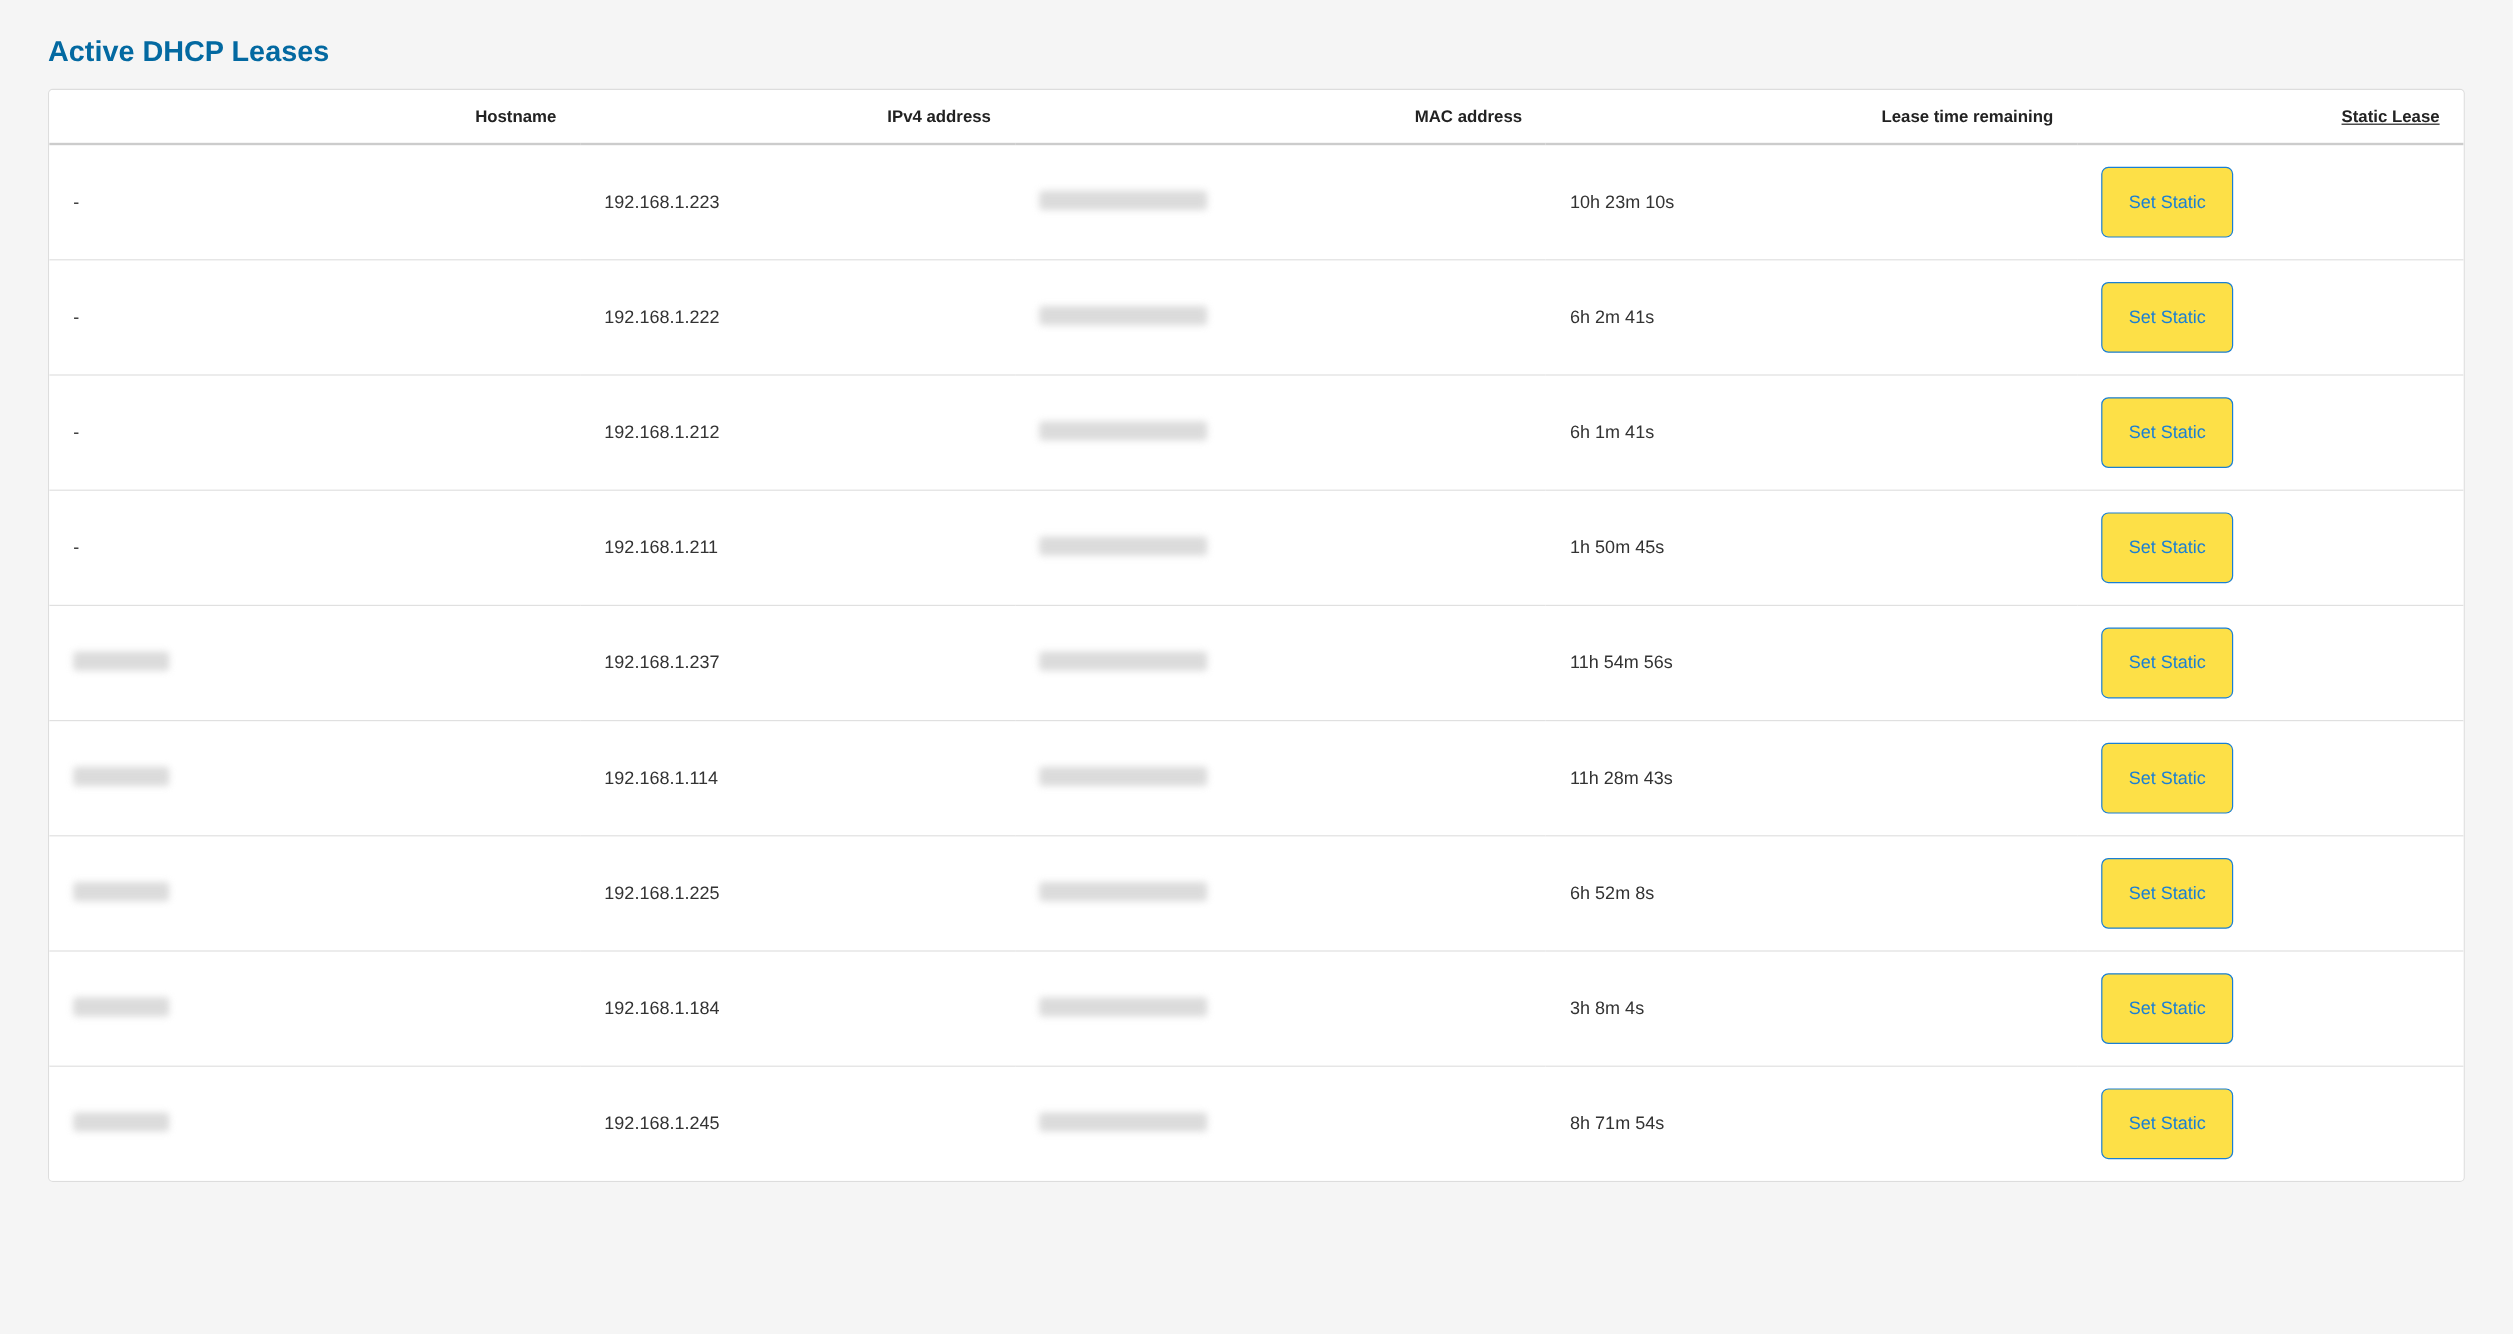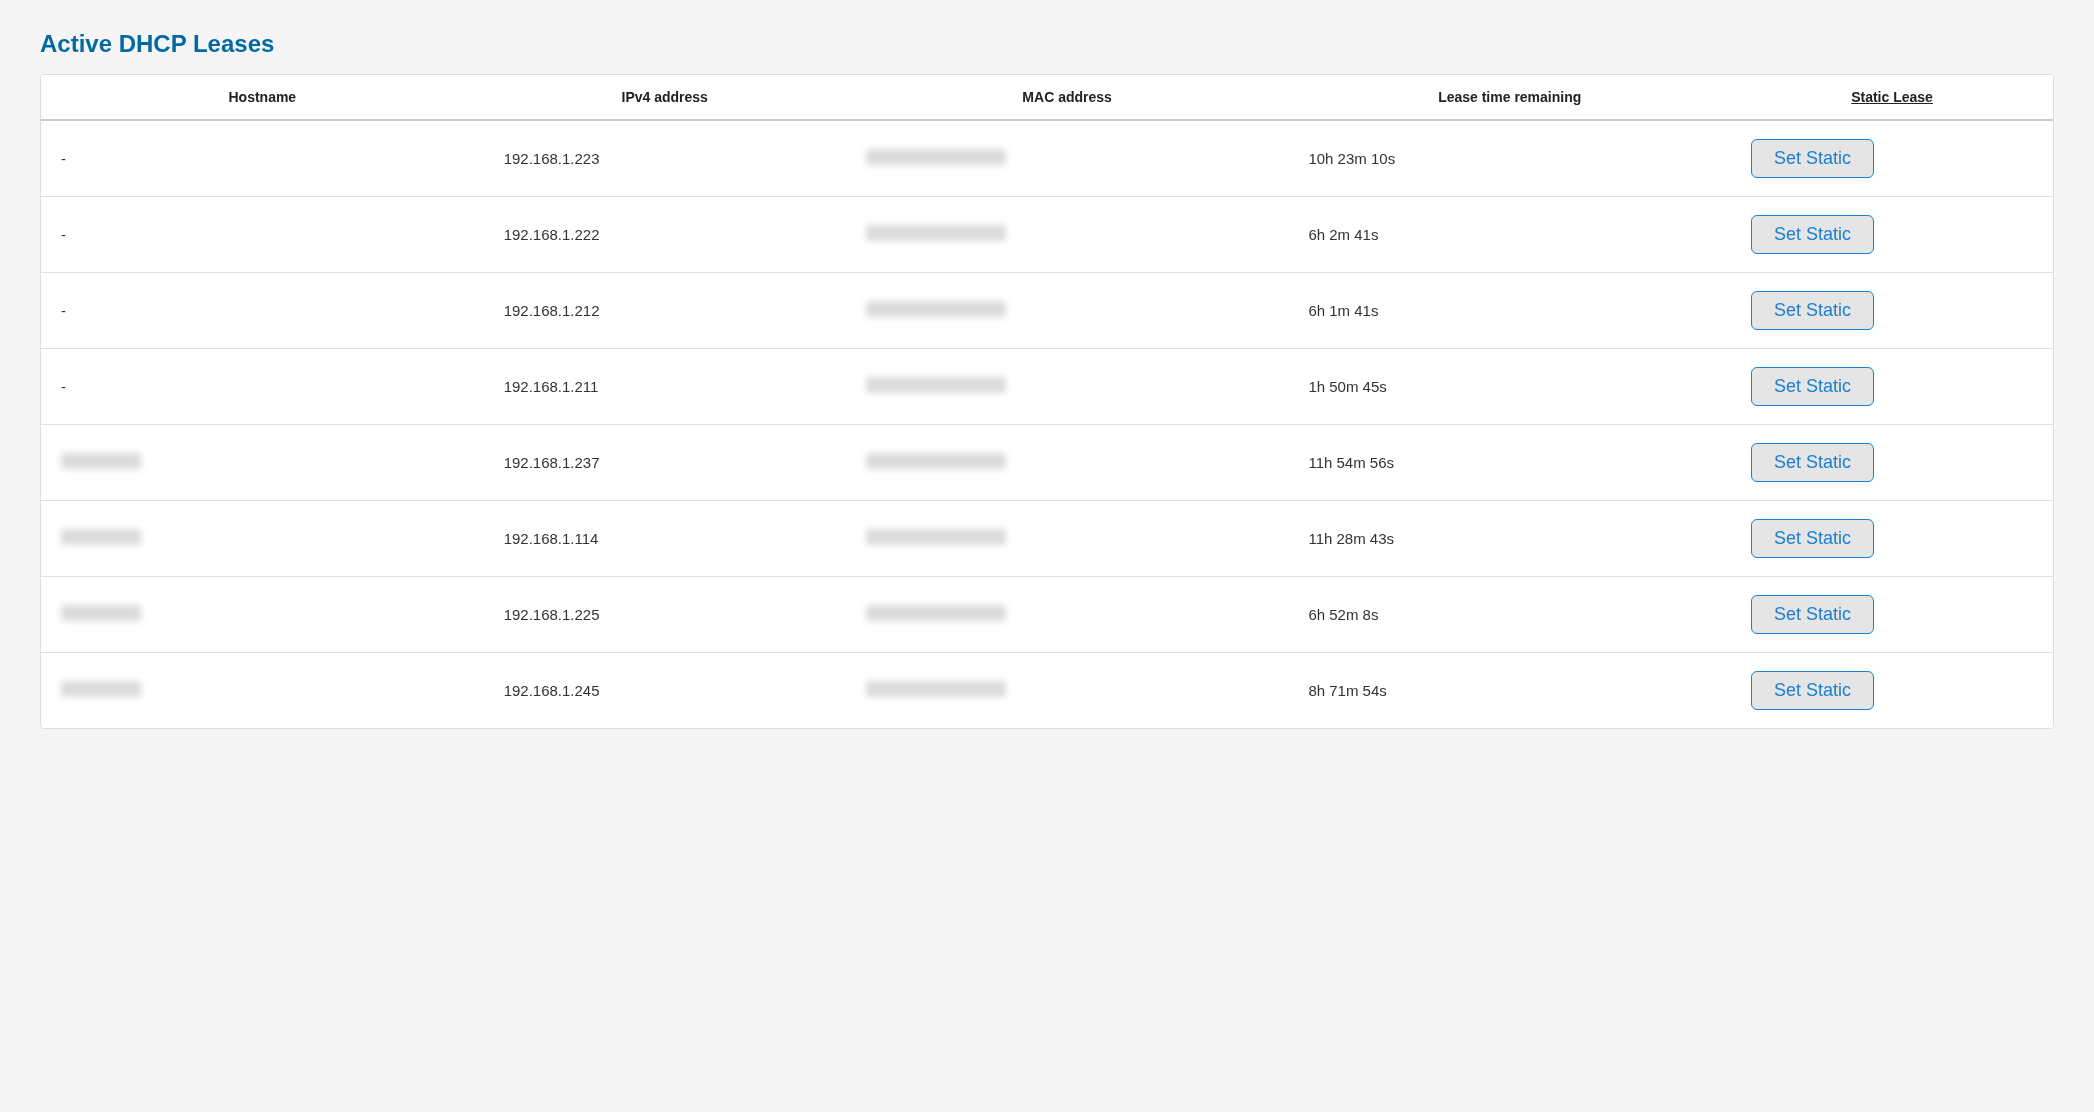--- a/index.html
+++ b/index.html
@@ -40,7 +40,7 @@
     }
 
     thead th {
-      text-align: center;
+      text-align: right;
       padding: 14px 20px;
       font-weight: 700;
       font-size: 14px;

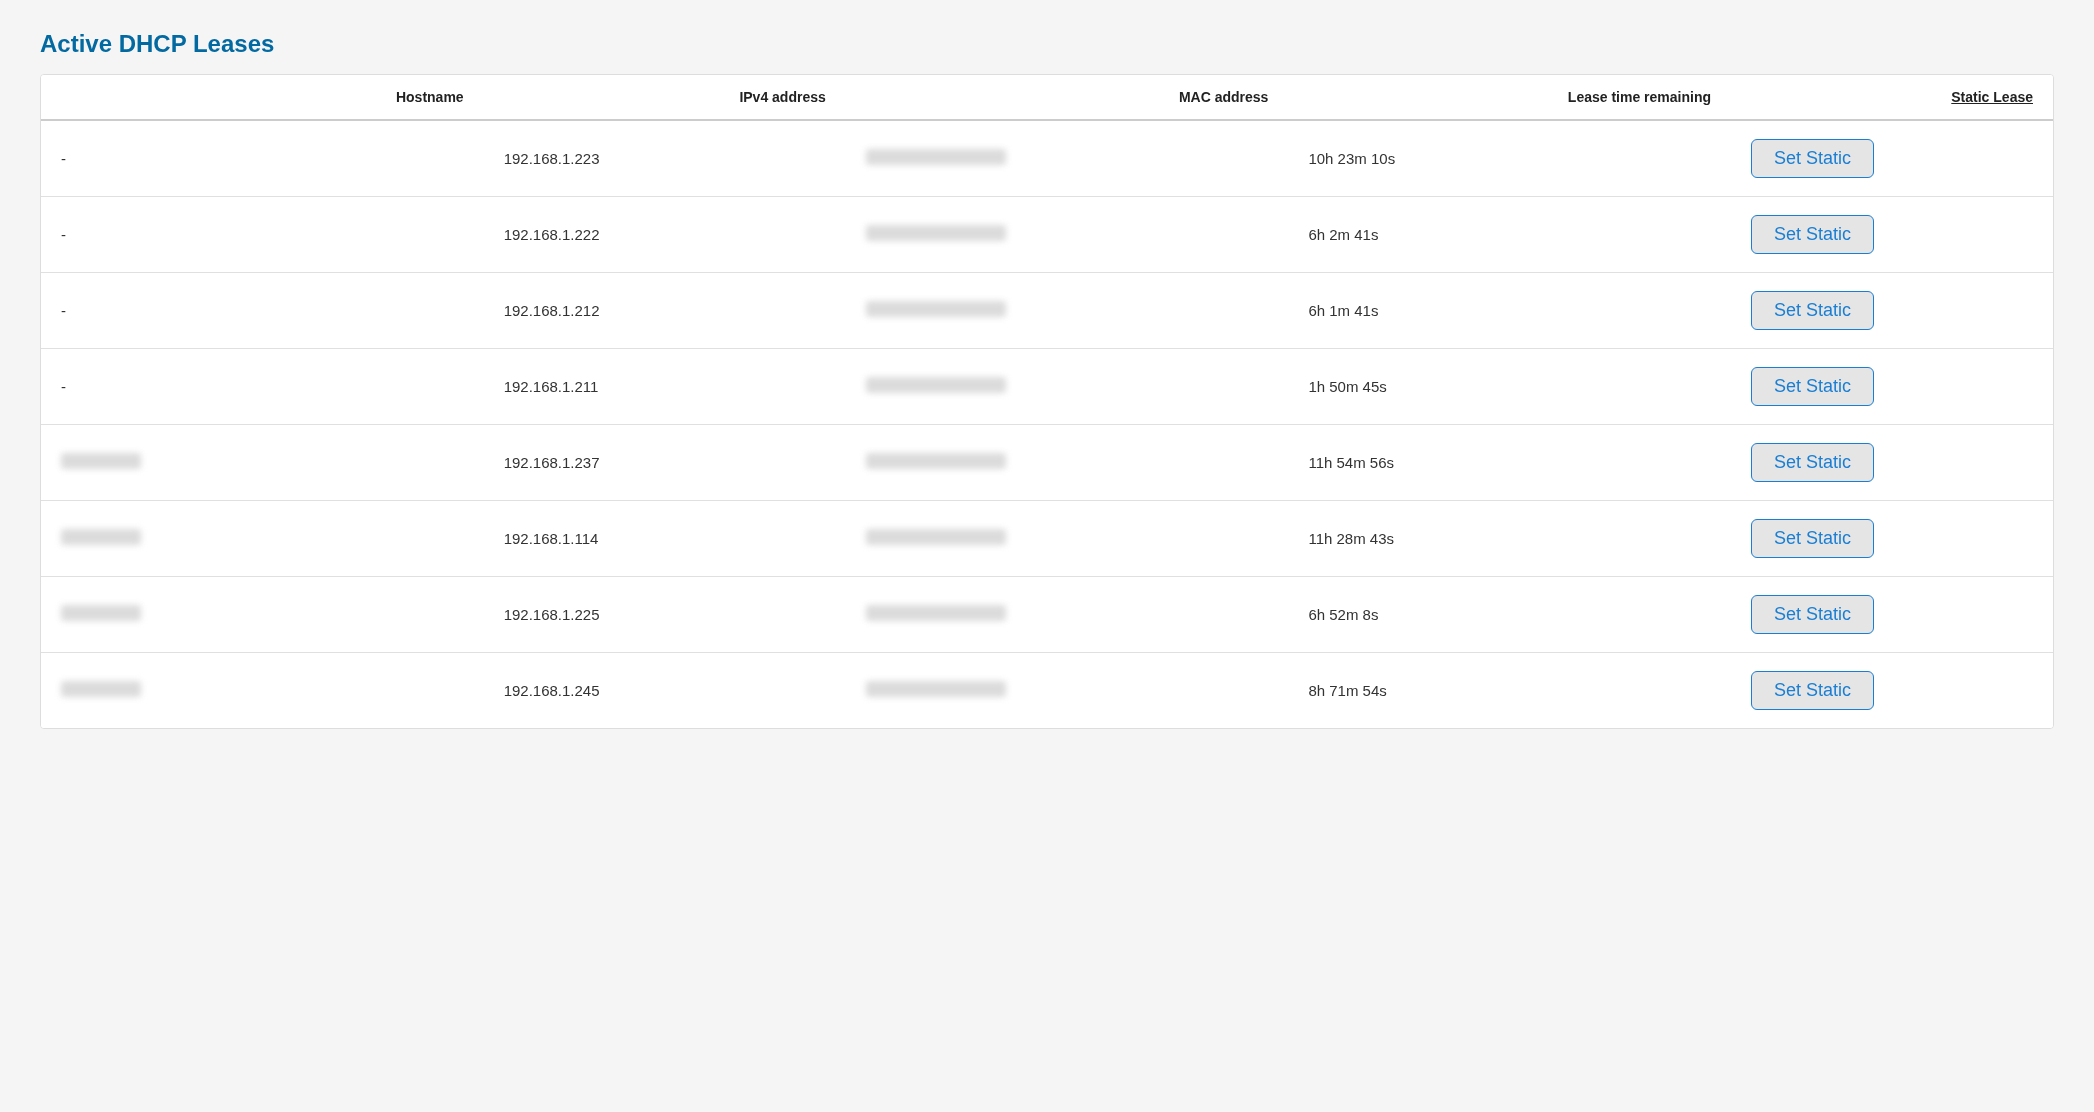--- a/index.html
+++ b/index.html
@@ -86,11 +86,11 @@
 
     .set-static-btn {
       border: 1.5px solid #1a7fd4;
-      background: #e5e5e5;
+      background: #fde047;
       color: #1a7fd4;
-      padding: 8px 22px;
+      padding: 20px 22px;
       border-radius: 6px;
-      font-size: 18px;
+      font-size: 15px;
       font-weight: 500;
       cursor: pointer;
       white-space: nowrap;

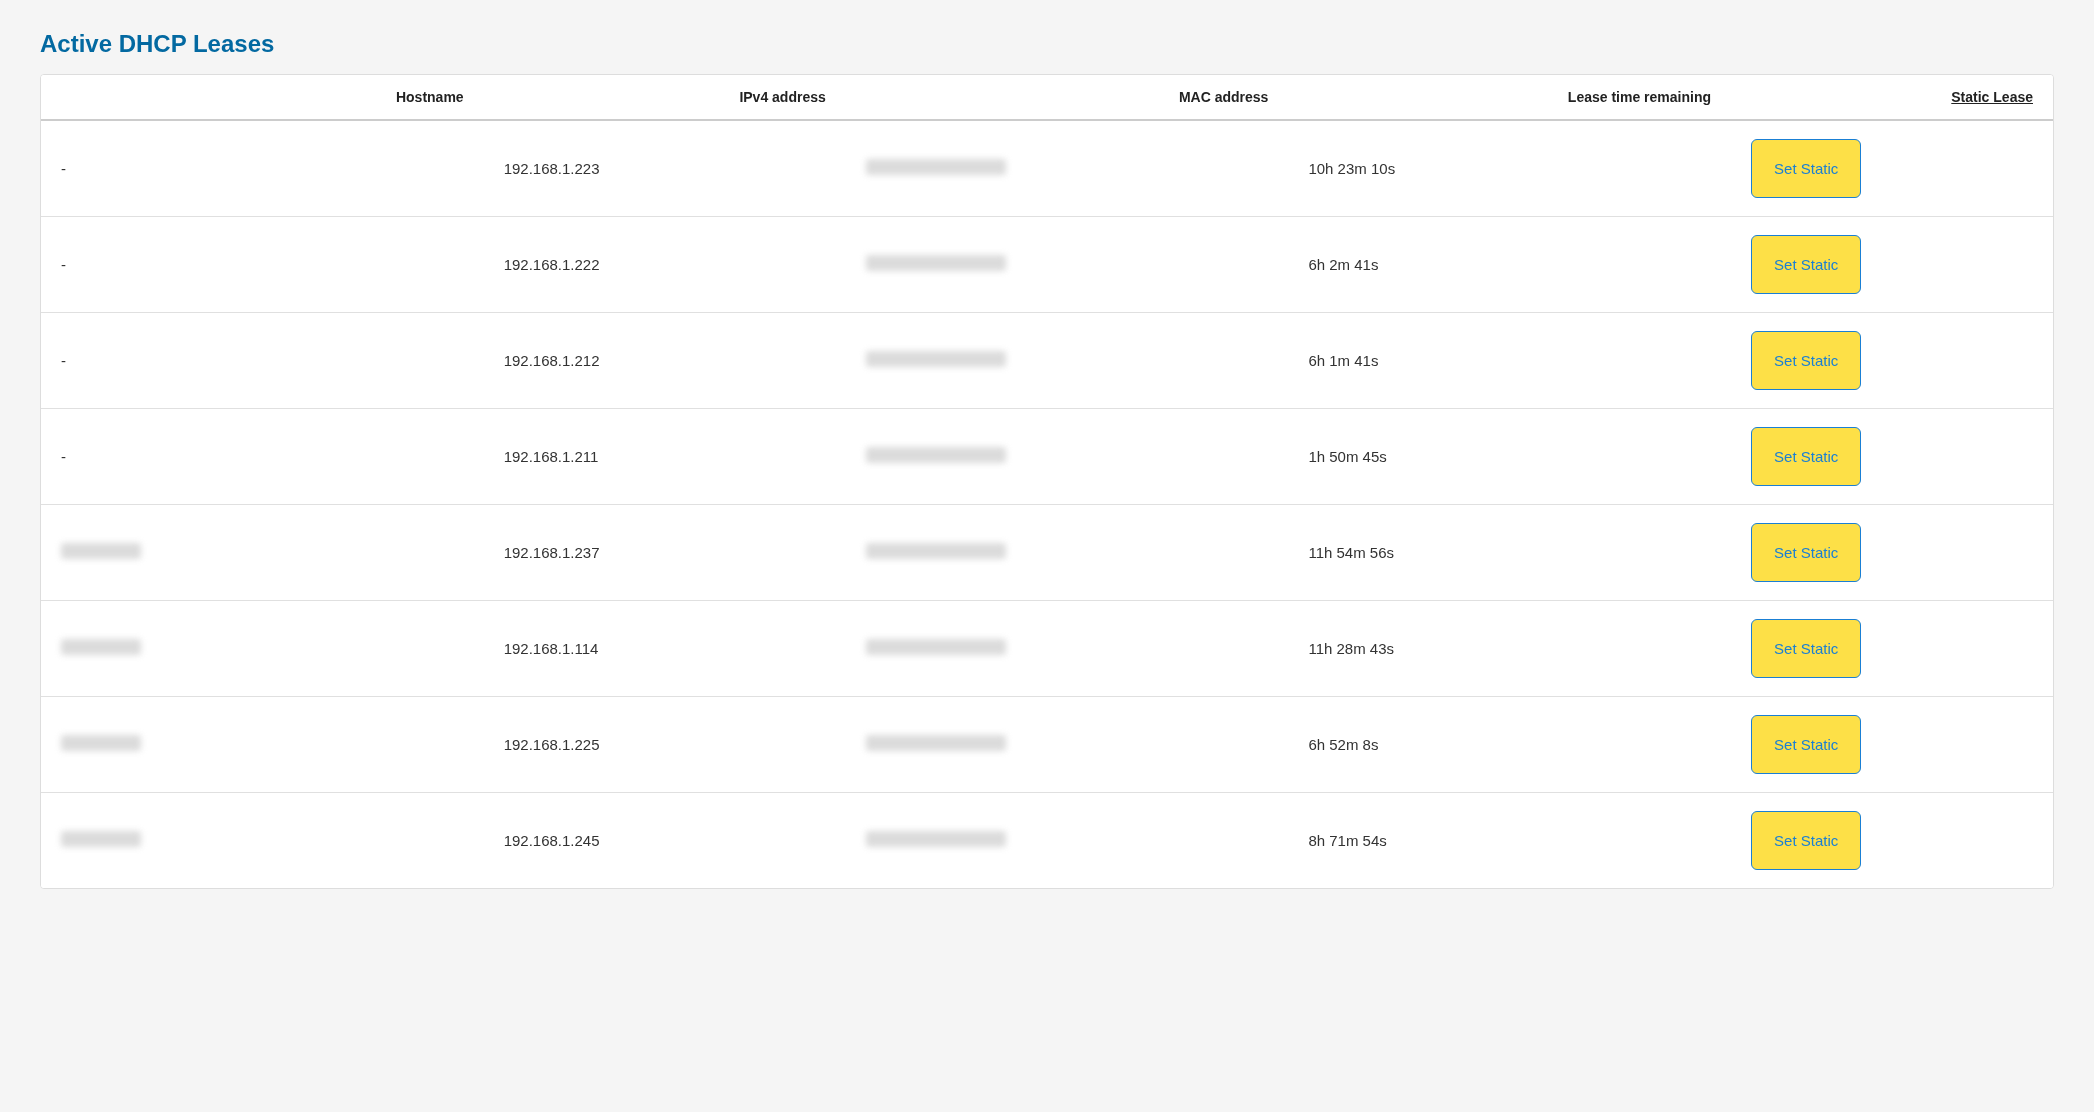--- a/index.html
+++ b/index.html
@@ -170,6 +170,13 @@
         </tr>
         <tr>
           <td><span class="hostname-blurred"></span></td>
+          <td>192.168.1.184</td>
+          <td><span class="mac-blurred"></span></td>
+          <td>3h 8m 4s</td>
+          <td><button class="set-static-btn">Set Static</button></td>
+        </tr>
+        <tr>
+          <td><span class="hostname-blurred"></span></td>
           <td>192.168.1.245</td>
           <td><span class="mac-blurred"></span></td>
           <td>8h 71m 54s</td>

